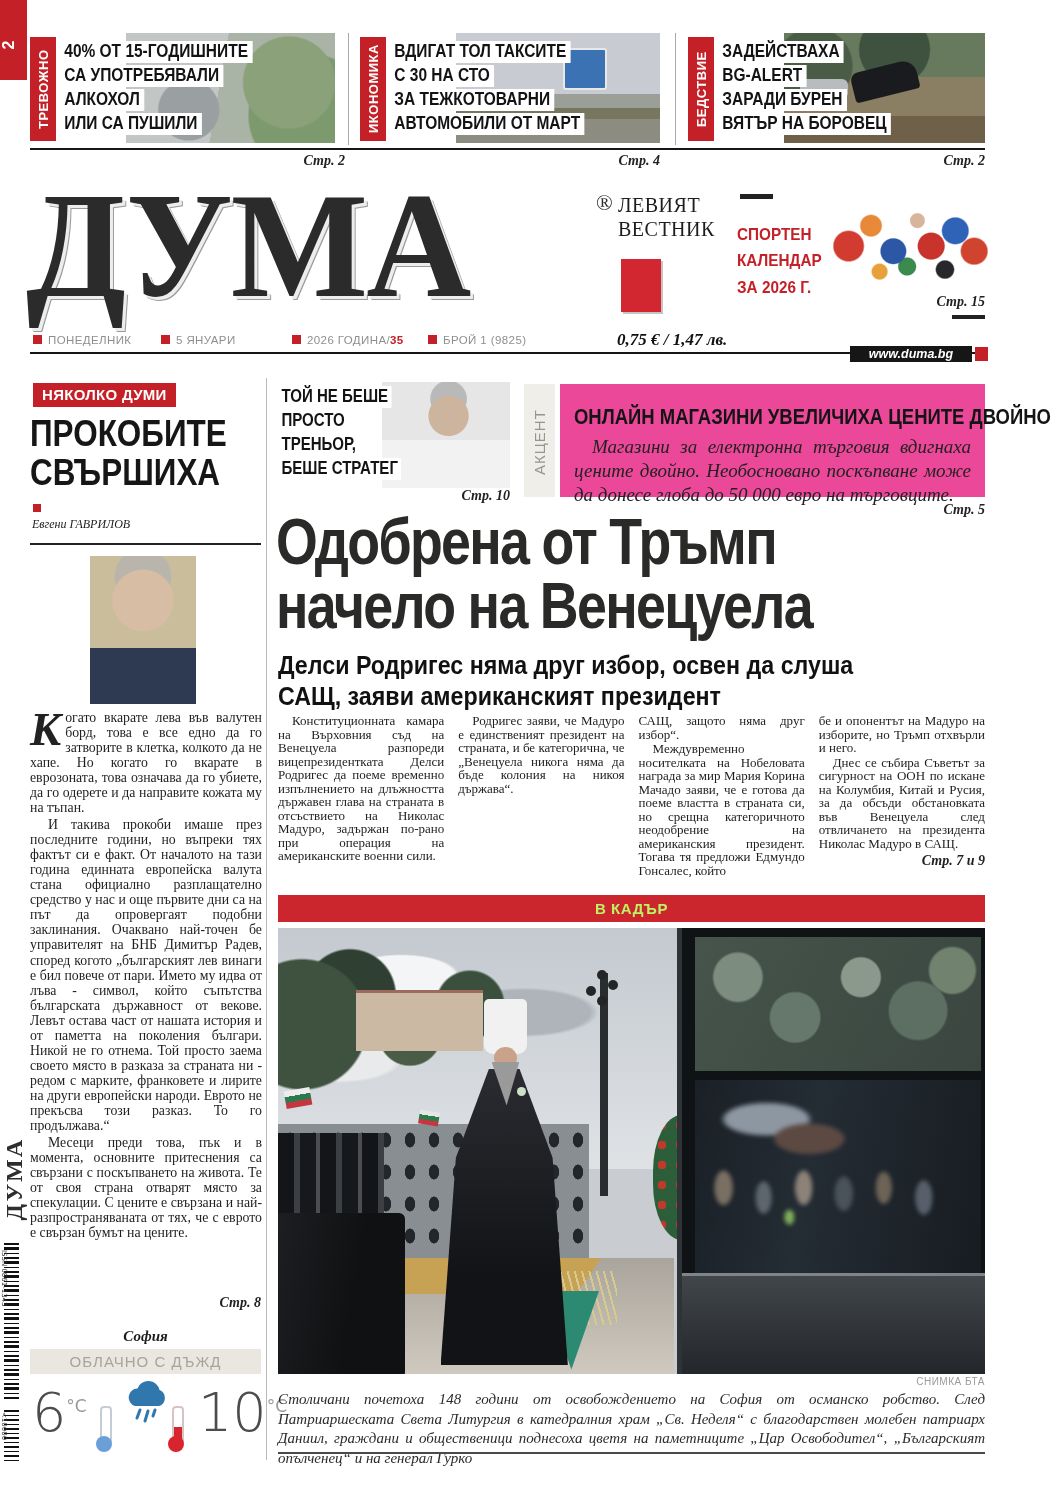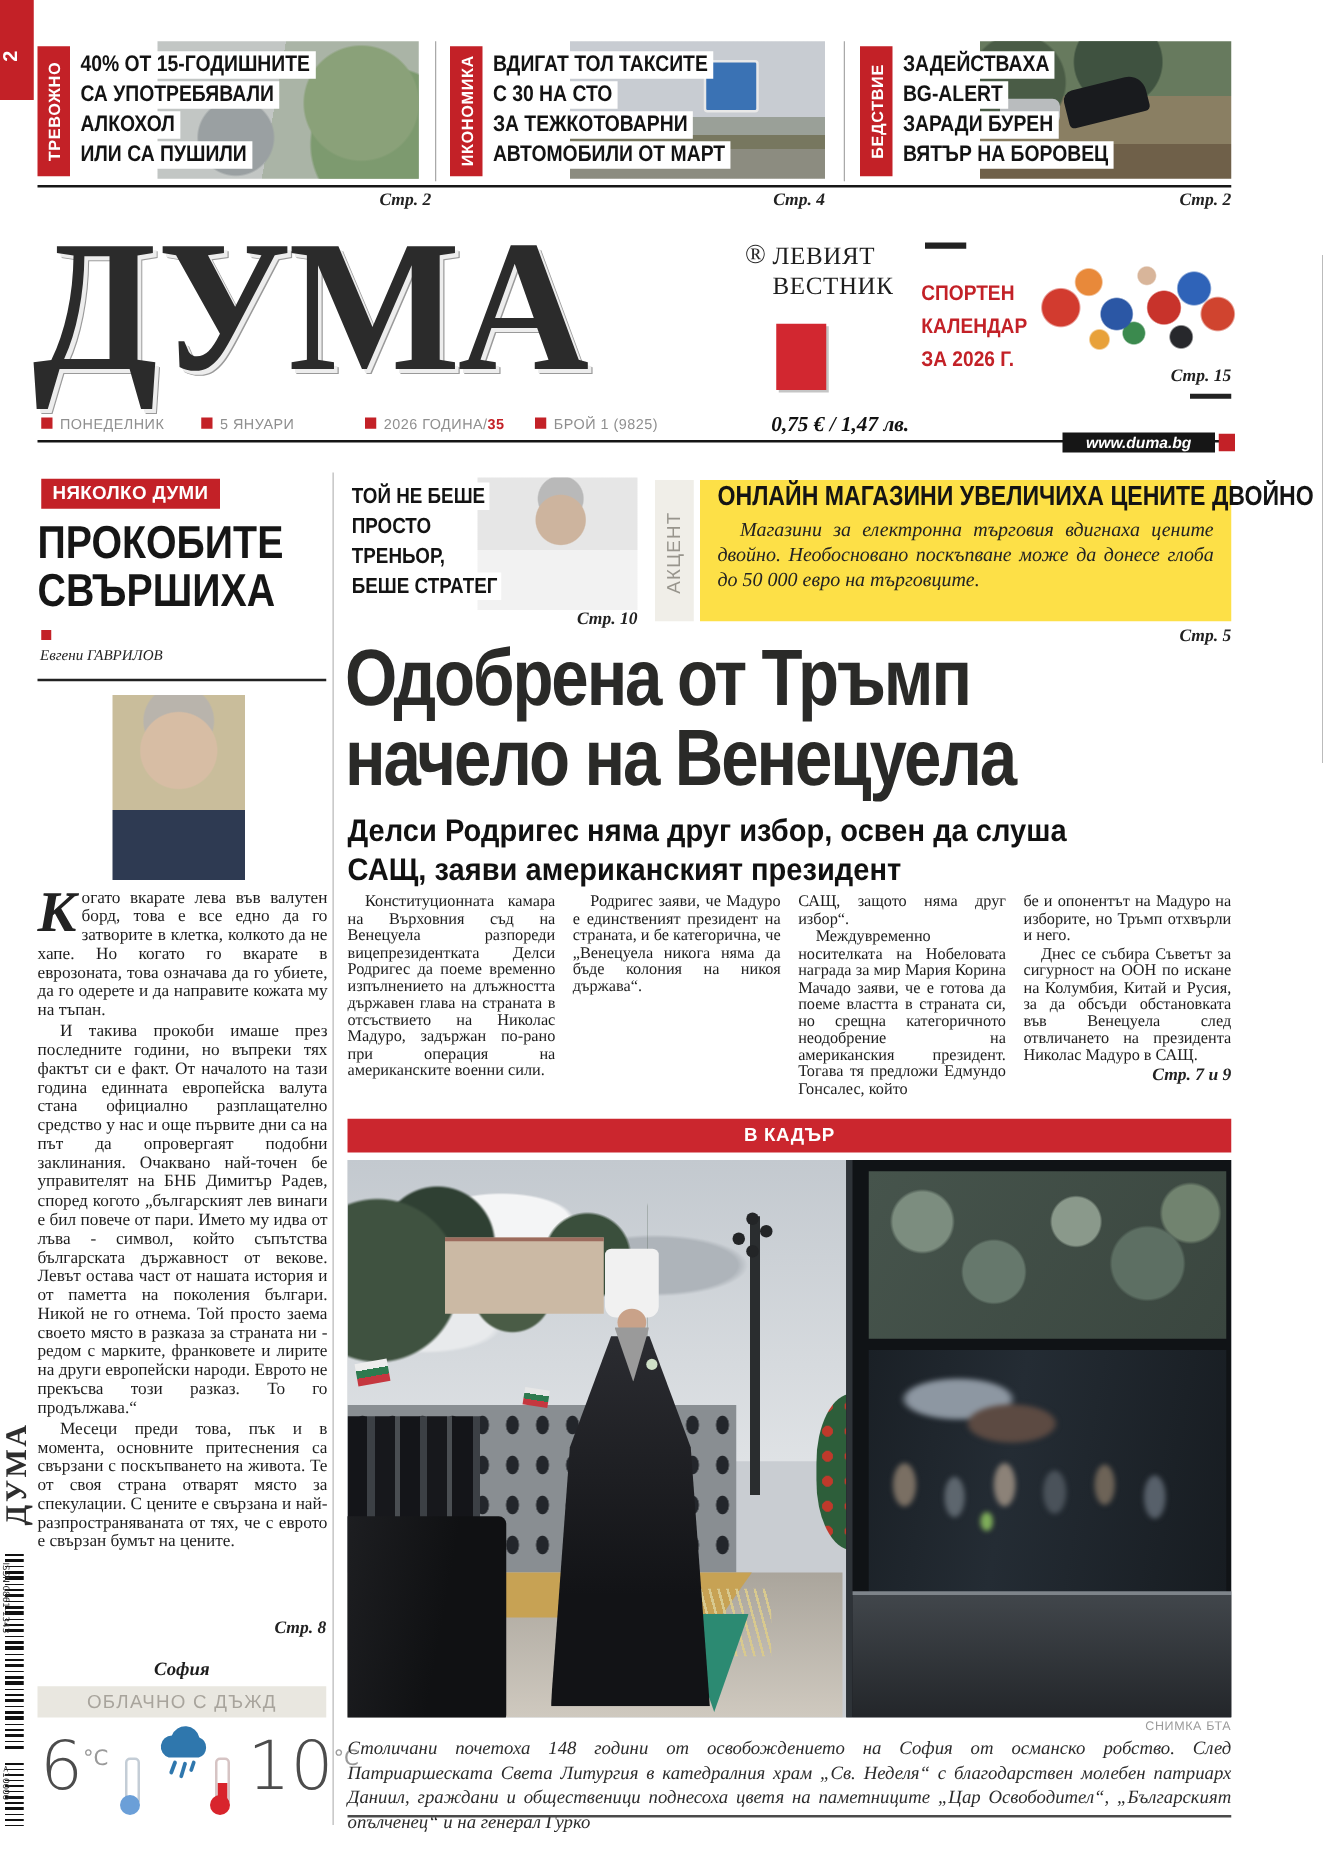--- a/index.html
+++ b/index.html
@@ -143,7 +143,7 @@
   .coach-ref{position:absolute;right:0;top:102px;}
   .ak-tag{left:524px;top:384px;width:31px;height:113px;background:#f0eee8;text-align:center;}
   .ak-tag .vtext{color:#98958d;font-family:"Liberation Sans",sans-serif;font-size:15px;letter-spacing:1px;margin-top:6px;height:104px;}
-  .ak-box{left:560px;top:384px;width:425px;height:113px;background:#fde047;padding:0 14px;box-sizing:border-box;}
+  .ak-box{left:560px;top:384px;width:425px;height:113px;background:#ec4899;padding:20px 14px;box-sizing:border-box;}
   .ak-head{font-family:"Liberation Sans",sans-serif;font-weight:bold;font-size:22px;color:#141414;}
   .ak-head .cx{transform:scaleX(.84);}
   .ak-body{margin-top:5px;font-style:italic;font-size:16px;line-height:1.25;text-align:justify;text-indent:18px;color:#222;font-family:Liberation Serif, serif;}

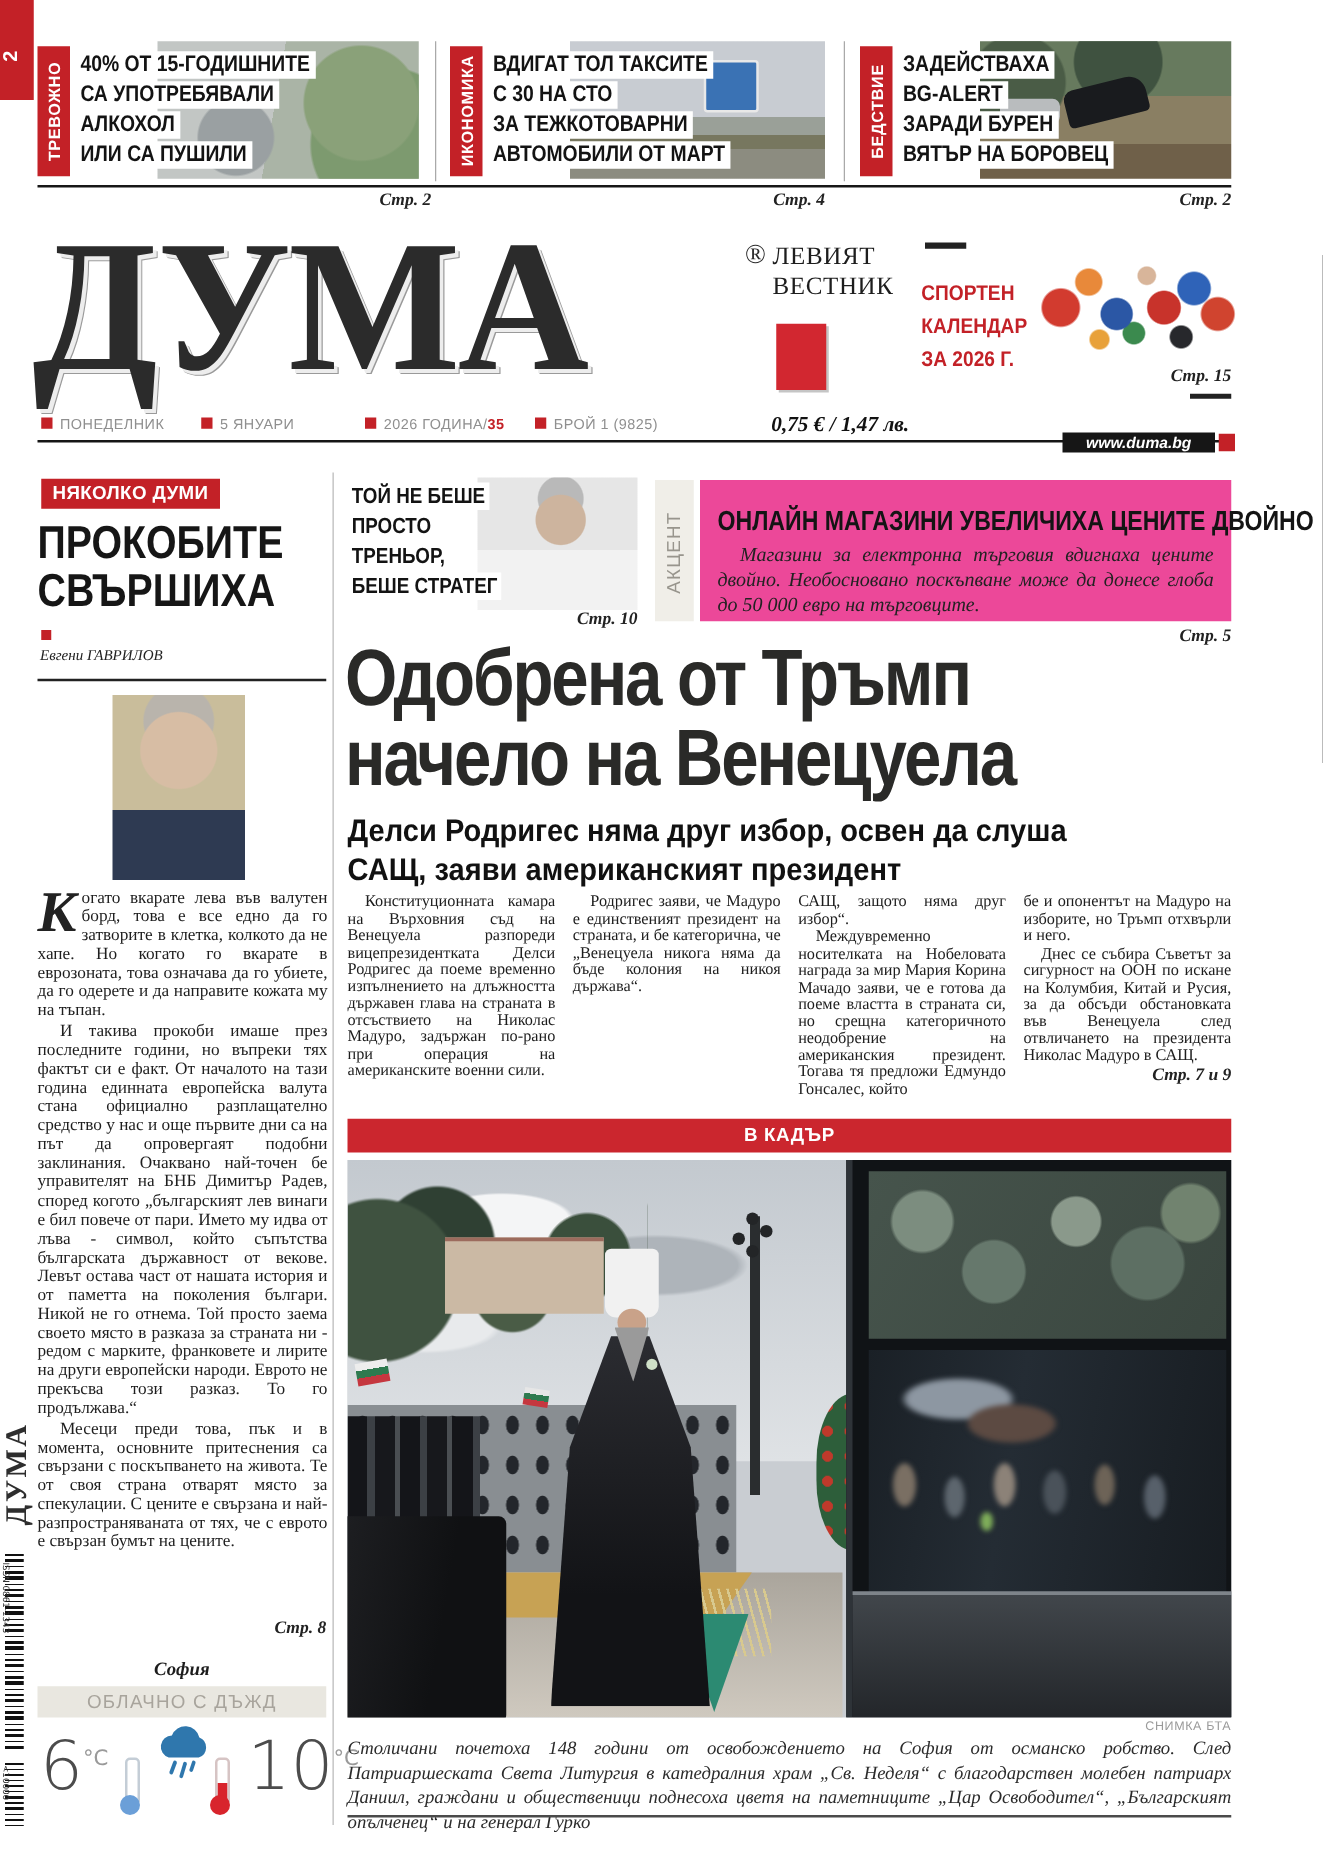--- a/index.html
+++ b/index.html
@@ -146,7 +146,7 @@
   .ak-box{left:560px;top:384px;width:425px;height:113px;background:#ec4899;padding:20px 14px;box-sizing:border-box;}
   .ak-head{font-family:"Liberation Sans",sans-serif;font-weight:bold;font-size:22px;color:#141414;}
   .ak-head .cx{transform:scaleX(.84);}
-  .ak-body{margin-top:5px;font-style:italic;font-size:16px;line-height:1.25;text-align:justify;text-indent:18px;color:#222;font-family:Liberation Serif, serif;}
+  .ak-body{margin-top:5px;font-style:italic;font-size:19px;line-height:1.25;text-align:justify;text-indent:18px;color:#222;font-family:Liberation Serif, serif;}
   .ak-ref{left:875px;top:502px;width:110px;text-align:right;}
 
   

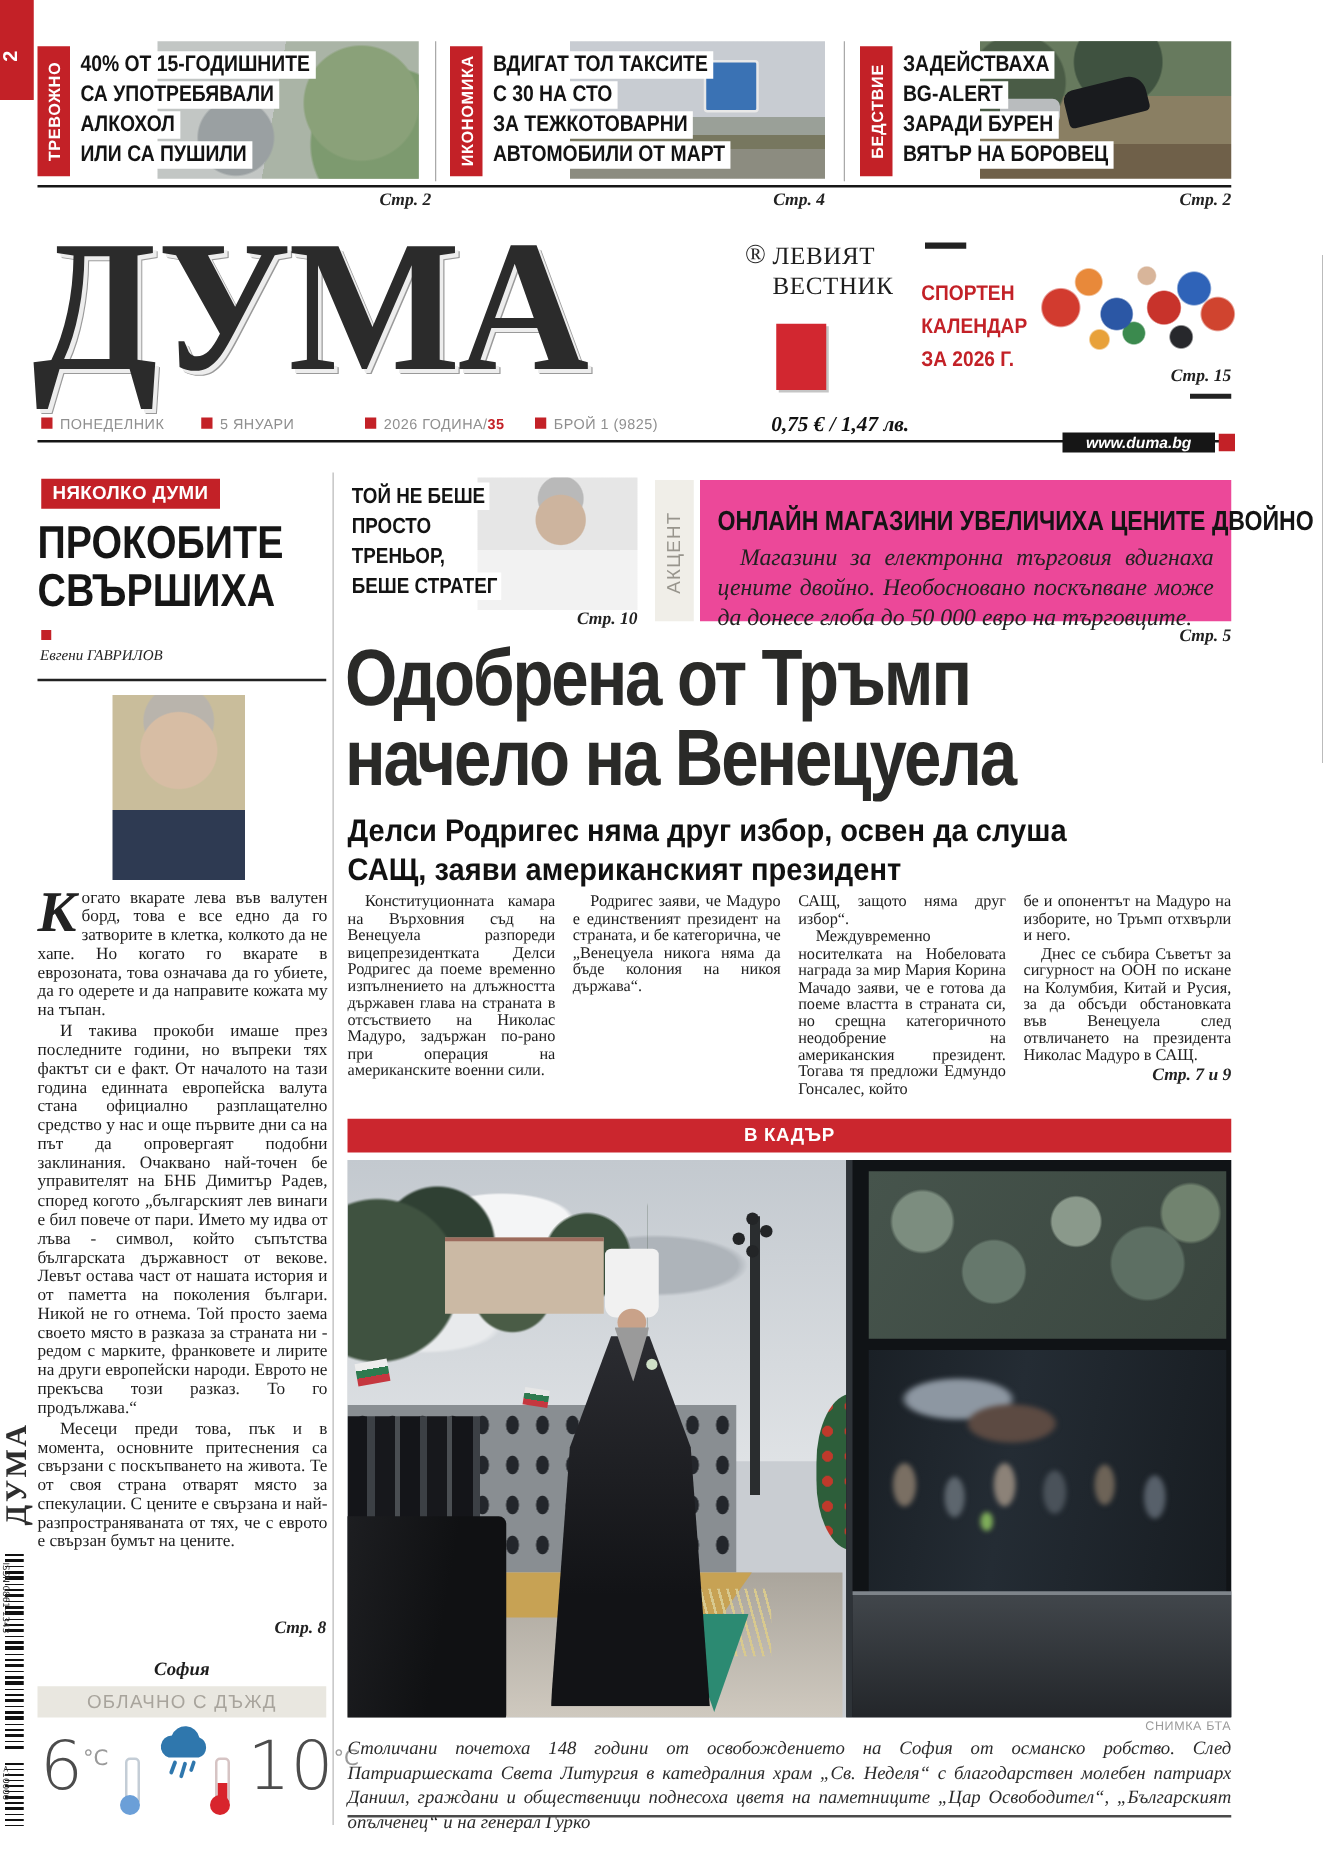--- a/index.html
+++ b/index.html
@@ -162,7 +162,7 @@
   .lead-cols p.ind{text-indent:14px;}
   .lead-ref{text-align:right;margin-top:4px;}
 
-  .kadar{left:278px;top:895px;width:707px;height:27px;background:#cb262e;color:#ffffff;text-align:center;
+  .kadar{left:278px;top:895px;width:707px;height:27px;background:#cb262e;color:#bef264;text-align:center;
          font-family:"Liberation Sans",sans-serif;font-weight:bold;font-size:15px;line-height:27px;letter-spacing:.5px;}
 
   

